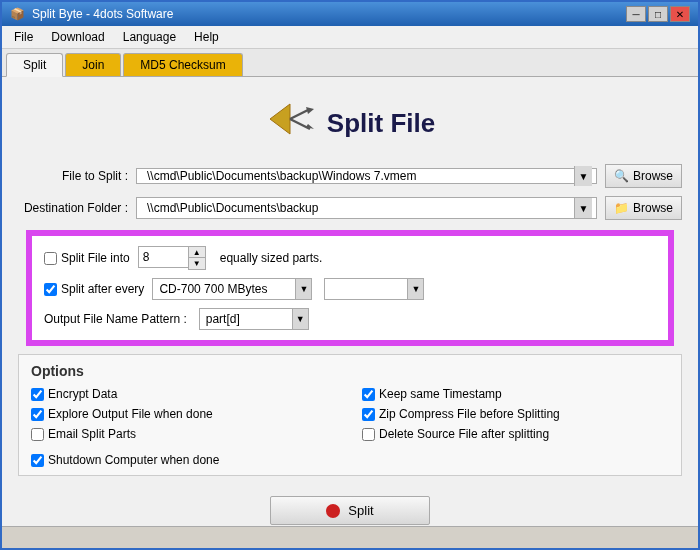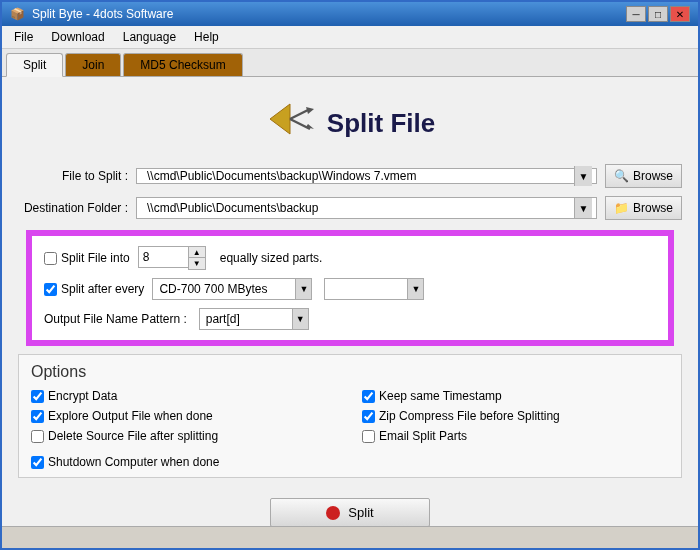--- a/index.html
+++ b/index.html
@@ -76,7 +76,7 @@
       padding: 4px 16px;
       border: 1px solid #aaa;
       border-bottom: none;
-      background: #a16207;
+      background: #eab308;
       cursor: pointer;
       font-size: 12px;
       margin-right: 2px;

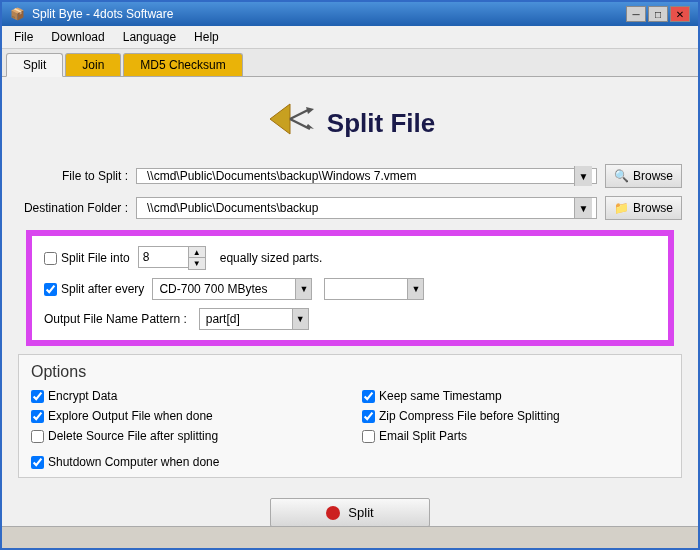--- a/index.html
+++ b/index.html
@@ -245,8 +245,8 @@
       padding: 8px 12px;
     }
     .options-title {
-      font-size: 16px;
-      font-weight: normal;
+      font-size: 14px;
+      font-weight: bold;
       margin-bottom: 8px;
       color: #333;
     }

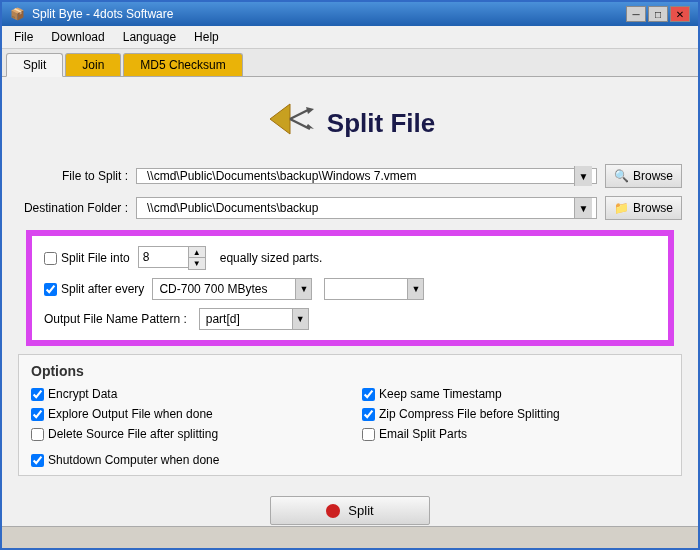--- a/index.html
+++ b/index.html
@@ -431,11 +431,11 @@
         </label>
         <label class="checkbox-label">
           <input type="checkbox" style="">
+          <span>Email Split Parts</span>
+        </label>
+        <label class="checkbox-label">
+          <input type="checkbox" style="">
           <span>Delete Source File after splitting</span>
-        </label>
-        <label class="checkbox-label">
-          <input type="checkbox" style="">
-          <span>Email Split Parts</span>
         </label>
         <div></div>
         <div></div>

